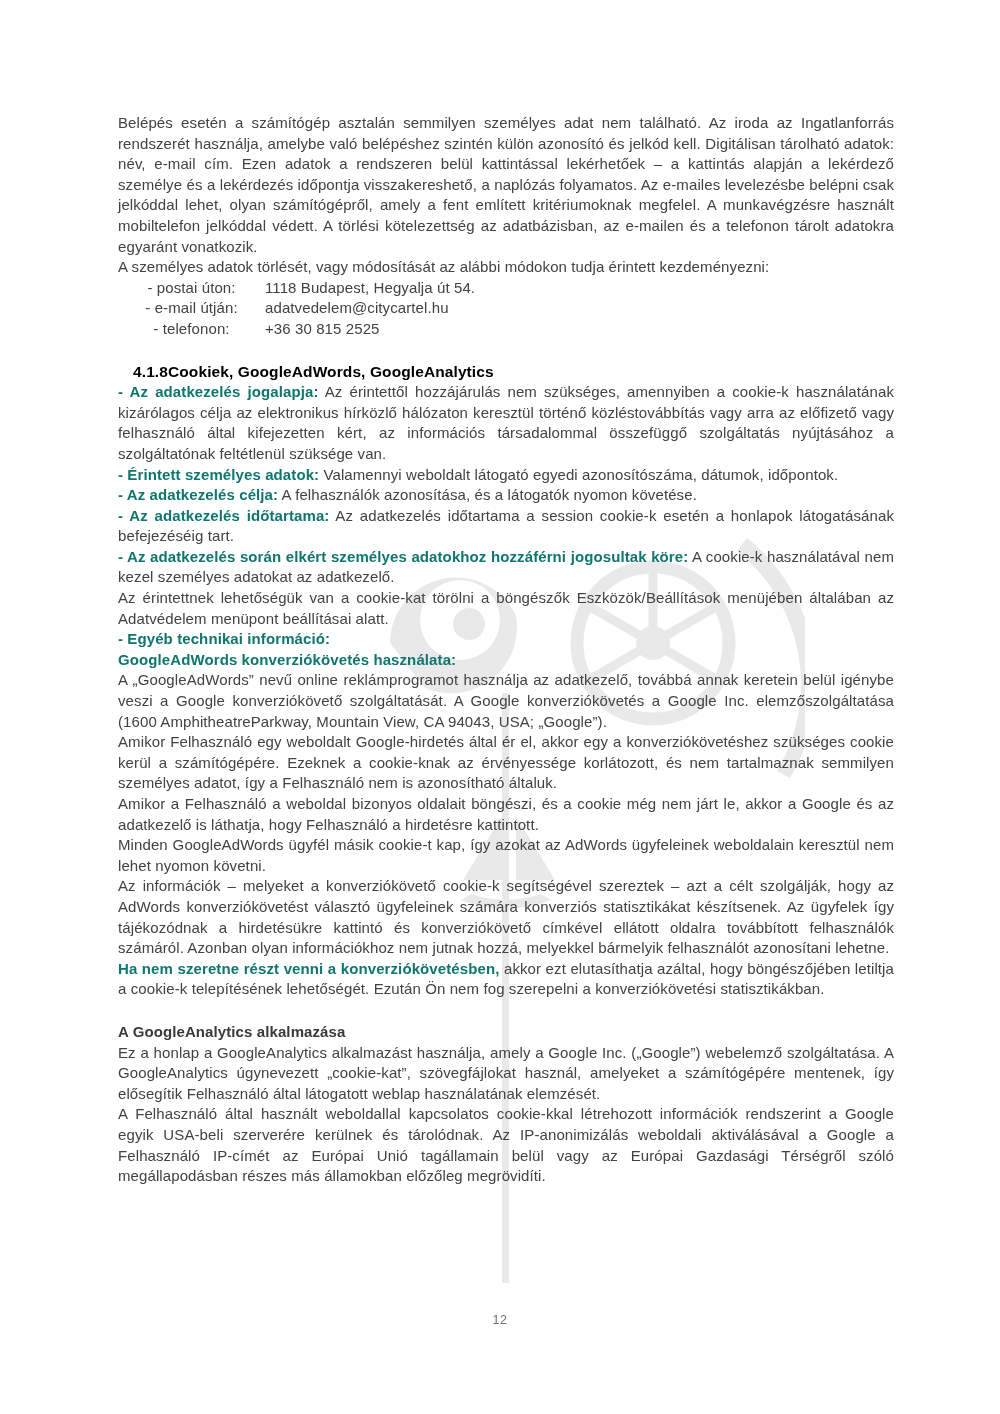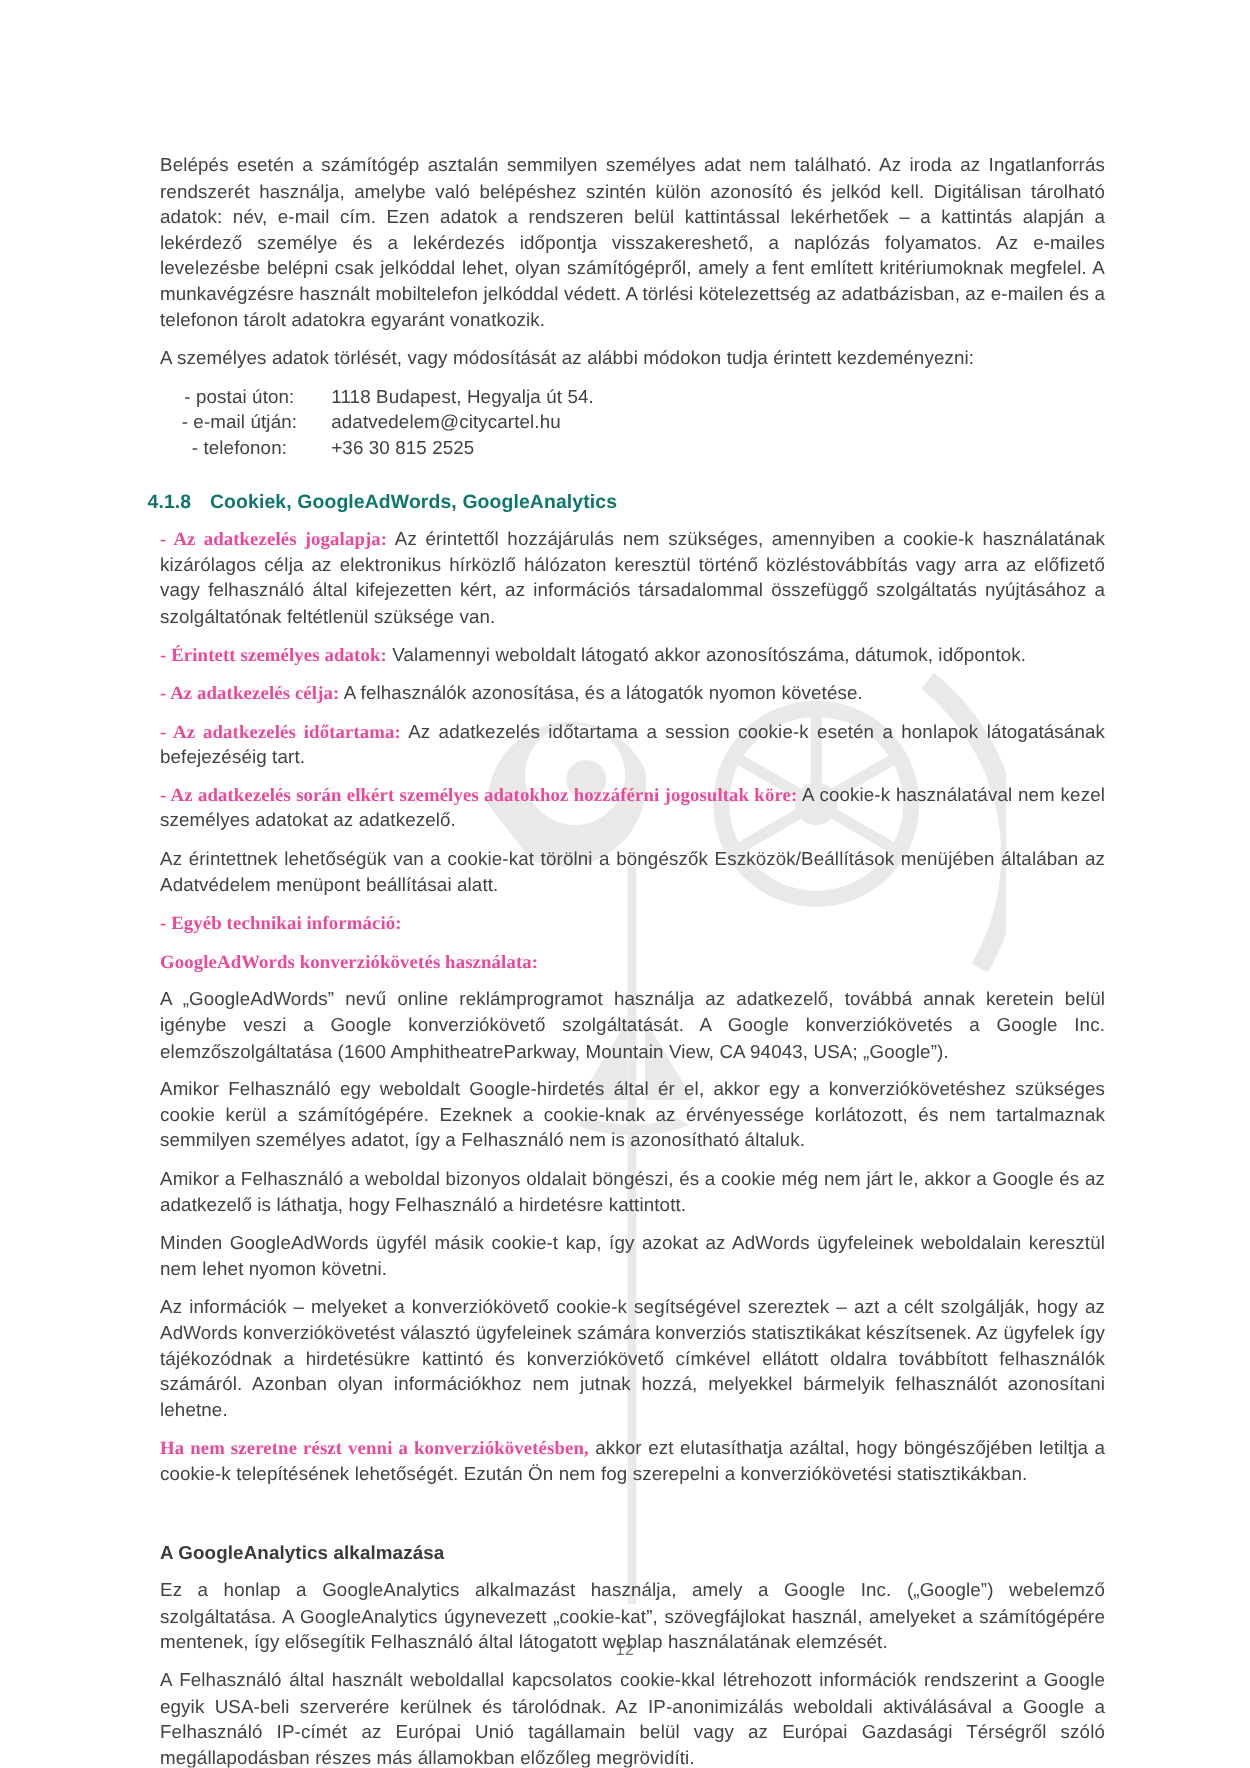--- a/index.html
+++ b/index.html
@@ -22,7 +22,7 @@
     text-align:justify;
     letter-spacing:0.1px;
   }
-  main p{margin:10px;}
+  main p{margin:0;}
   .b{font-weight:700;color:#ec4899;font-family:Liberation Serif, serif;}
   .gap{height:22px;}
   .kv{display:flex;text-align:center;}

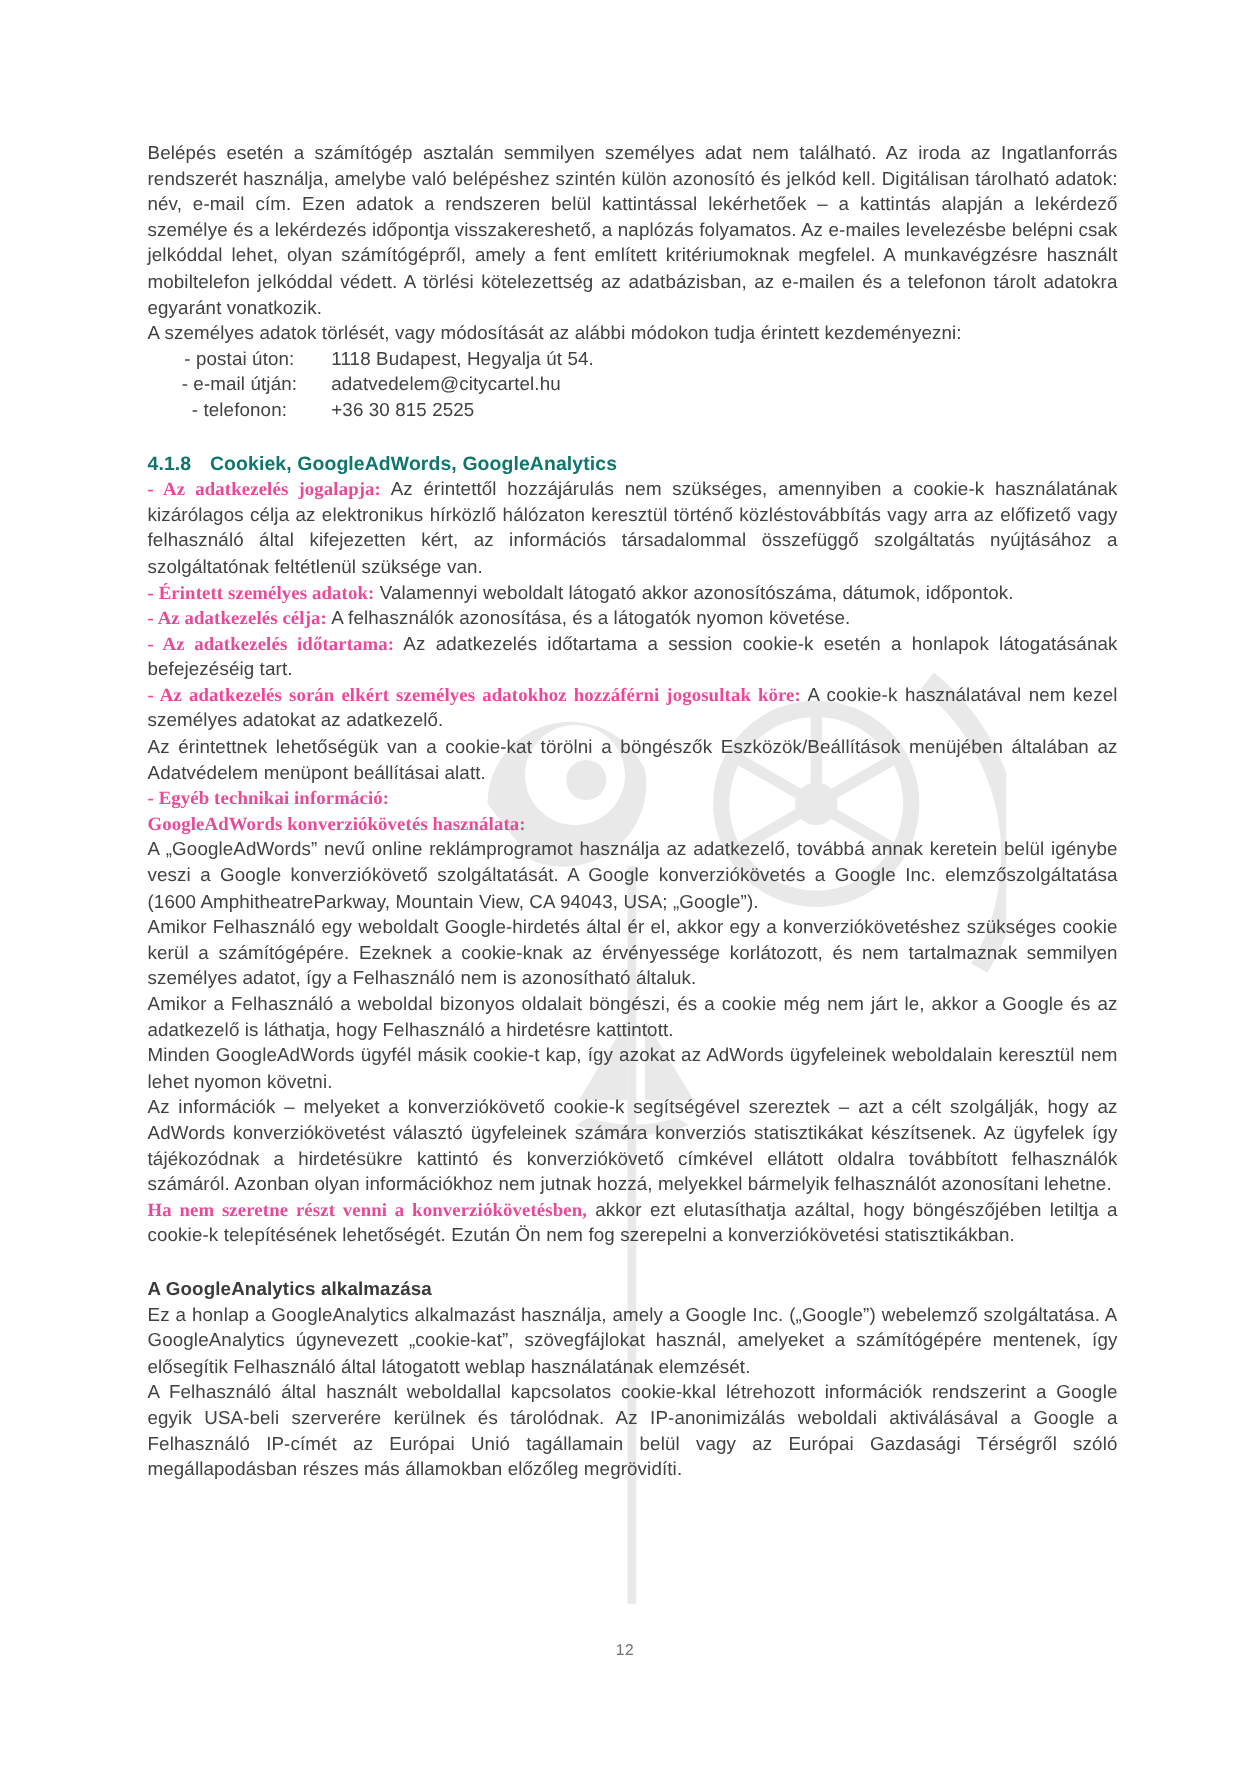--- a/index.html
+++ b/index.html
@@ -27,7 +27,7 @@
   .gap{height:22px;}
   .kv{display:flex;text-align:center;}
   .kv .kv-label{flex:0 0 147px;}
-  .hnum{display:flex;font-weight:700;color:#0f766e;font-size:15.5px;text-align:left;margin:0;}
+  .hnum{display:flex;font-weight:700;color:#000000;font-size:15.5px;text-align:right;margin:0;}
   .hnum .num{flex:0 0 50px;}
   .hplain{font-weight:700;color:#3a3a3a;text-align:left;}
   .pagenum{

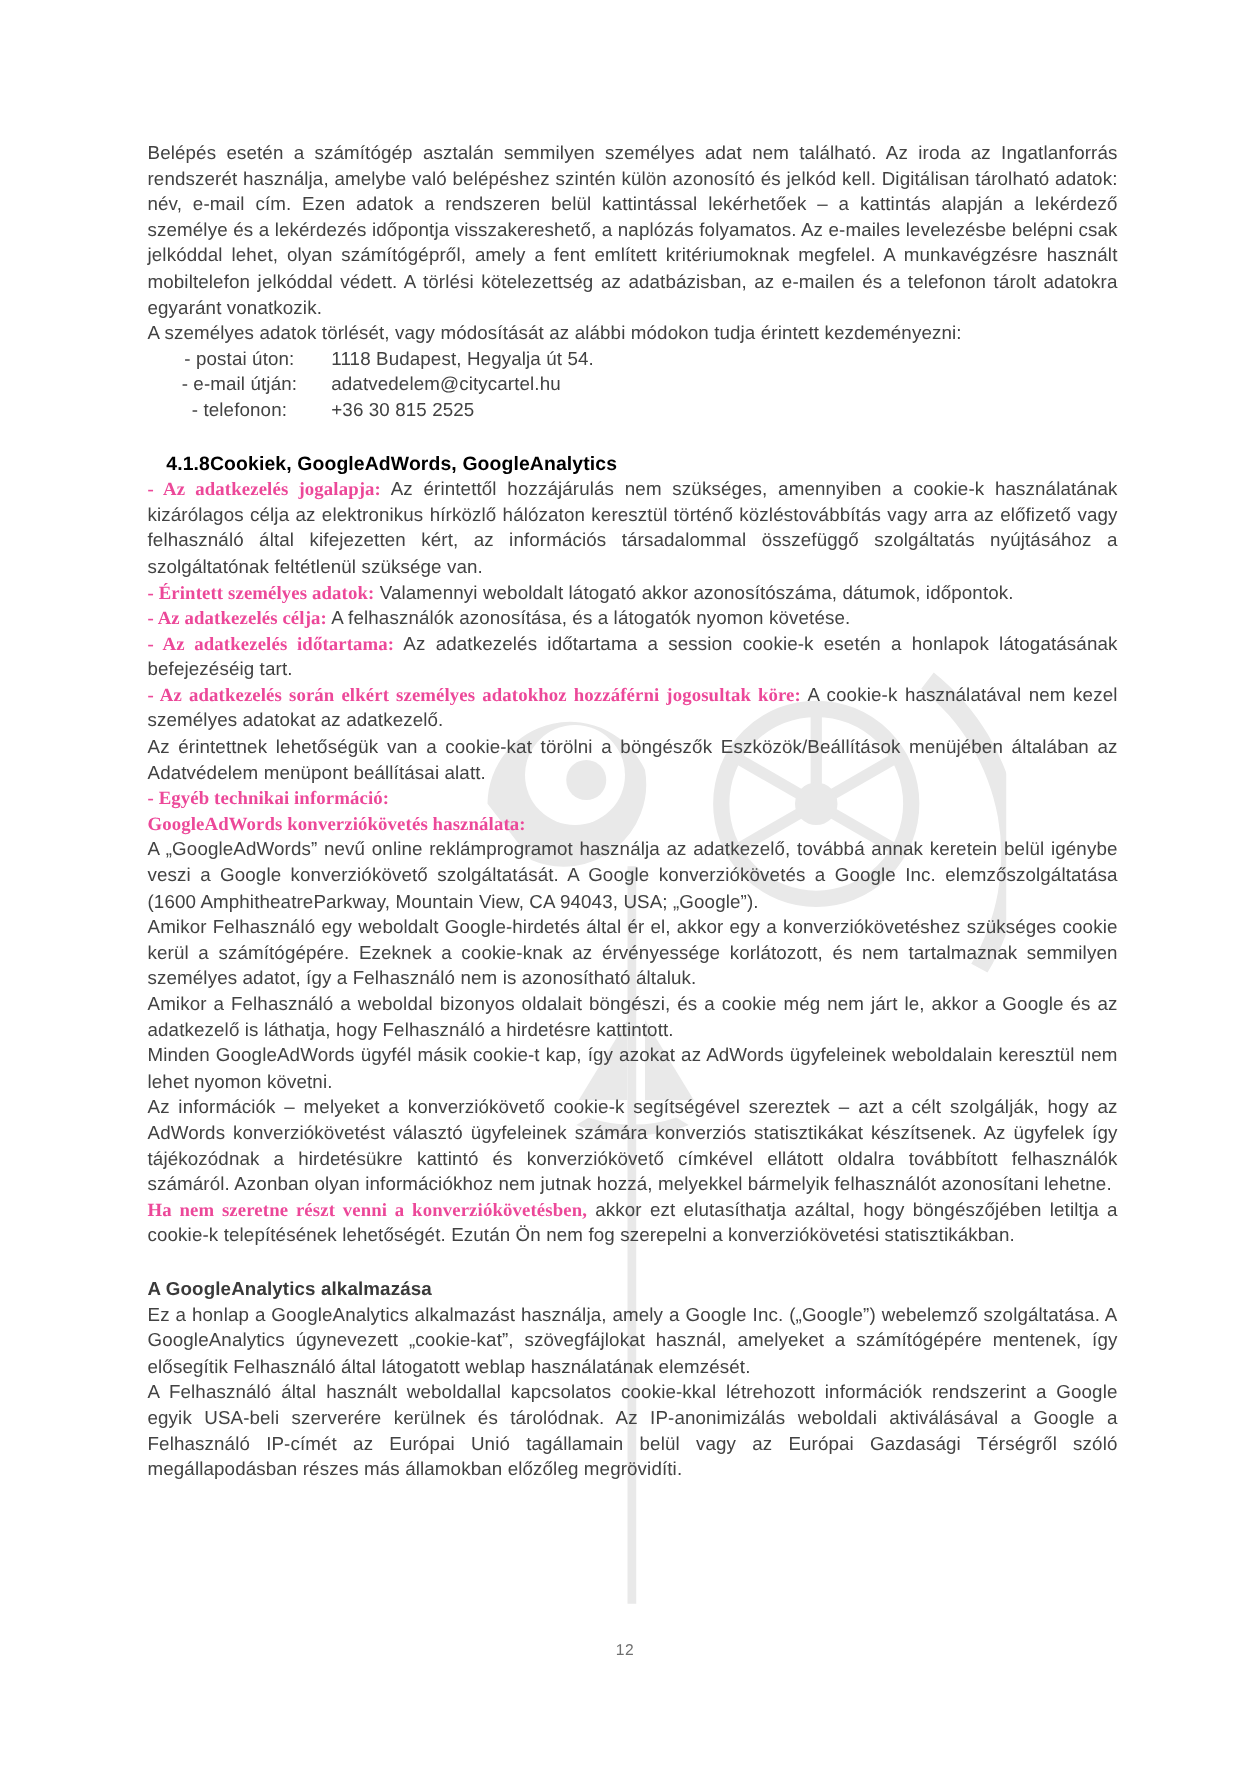--- a/index.html
+++ b/index.html
@@ -23,7 +23,7 @@
     letter-spacing:0.1px;
   }
   main p{margin:0;}
-  .b{font-weight:700;color:#ec4899;font-family:Liberation Serif, serif;}
+  .b{font-weight:700;color:#0f766e;}
   .gap{height:22px;}
   .kv{display:flex;text-align:center;}
   .kv .kv-label{flex:0 0 147px;}

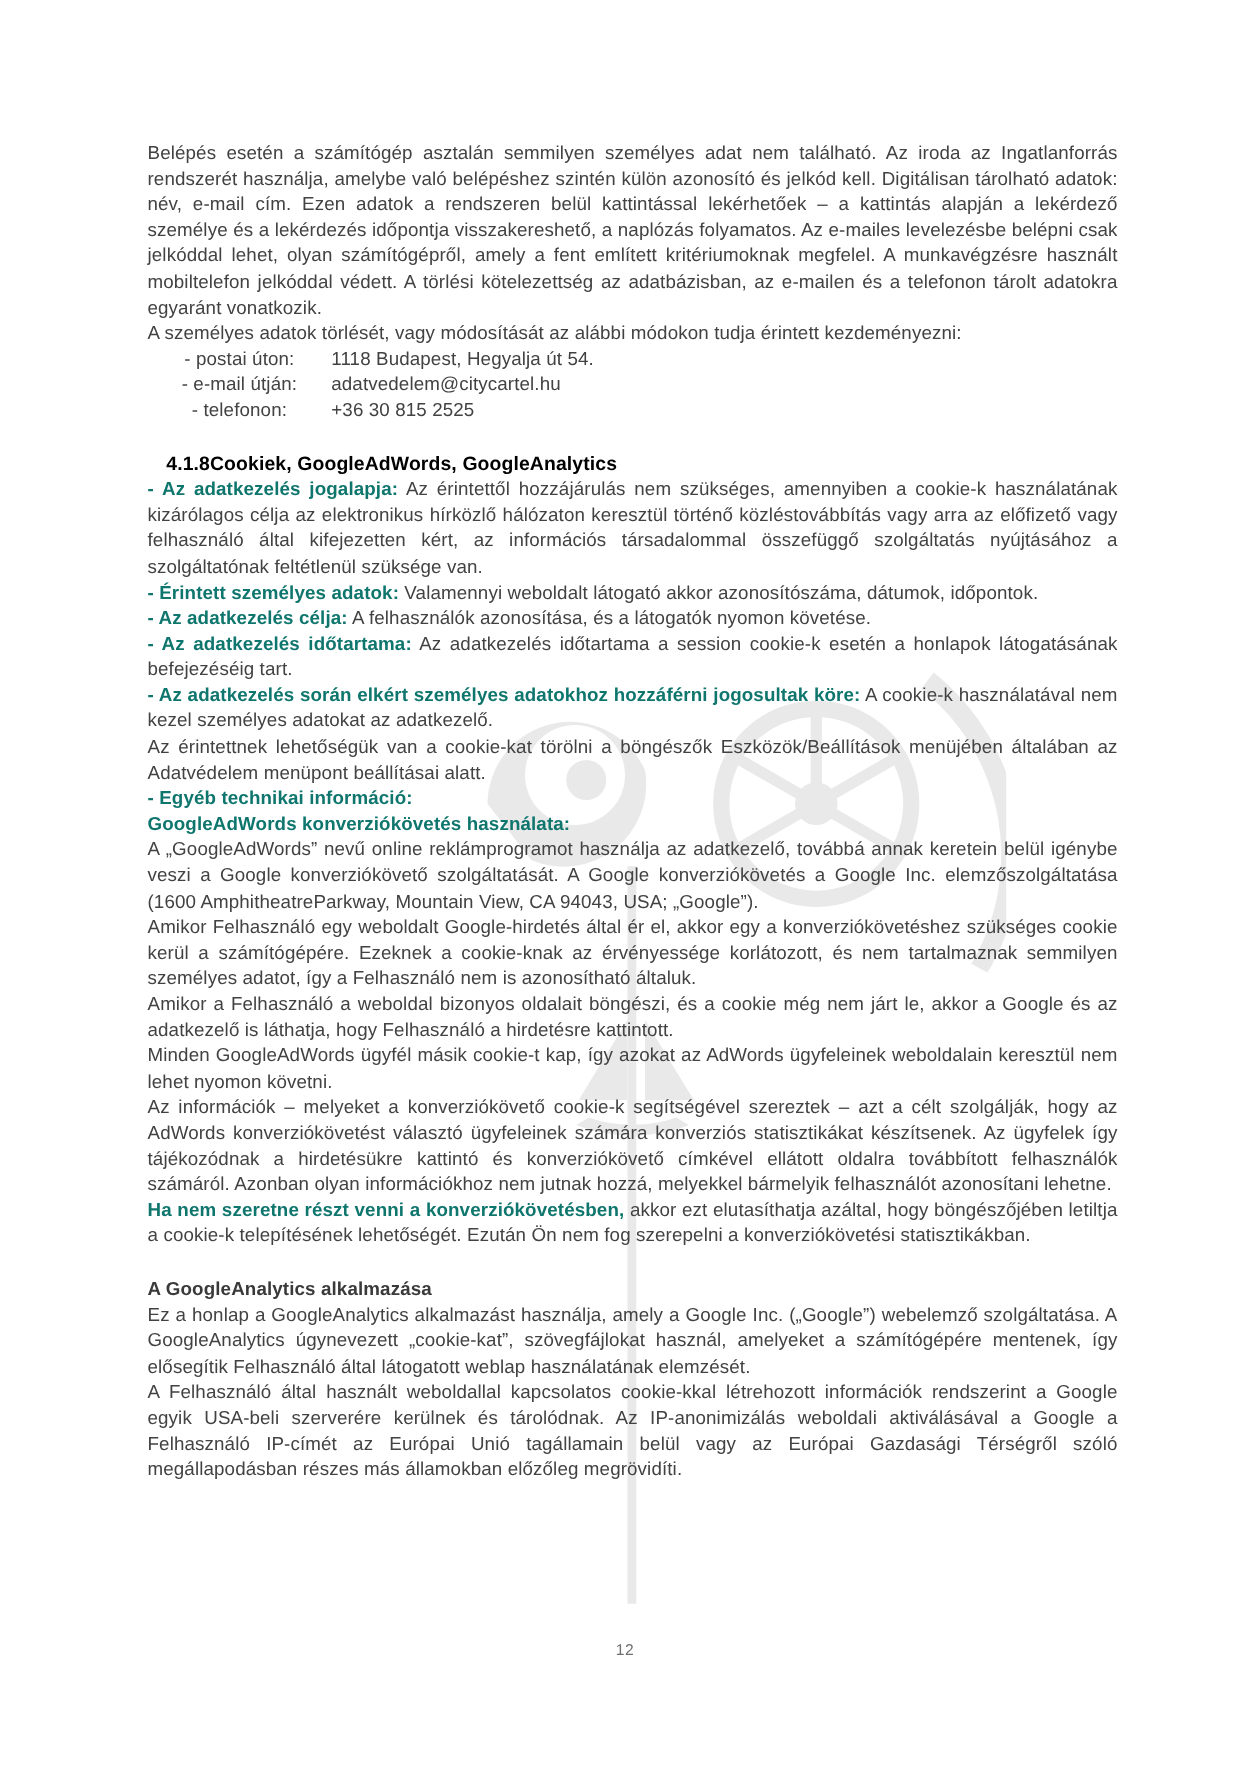--- a/index.html
+++ b/index.html
@@ -91,7 +91,7 @@
         <span class="htxt">Cookiek, GoogleAdWords, GoogleAnalytics</span>
       </div>
       <p><span class="b">- Az adatkezelés jogalapja:</span><span> Az érintettől hozzájárulás nem szükséges, amennyiben a cookie-k használatának kizárólagos célja az elektronikus hírközlő hálózaton keresztül történő közléstovábbítás vagy arra az előfizető vagy felhasználó által kifejezetten kért, az információs társadalommal összefüggő szolgáltatás nyújtásához a szolgáltatónak feltétlenül szüksége van.</span></p>
-      <p><span class="b">- Érintett személyes adatok:</span><span> Valamennyi weboldalt látogató akkor azonosítószáma, dátumok, időpontok.</span></p>
+      <p><span class="b">- Érintett személyes adatok:</span><span> Valamennyi weboldalt látogató egyedi azonosítószáma, dátumok, időpontok.</span></p>
       <p><span class="b">- Az adatkezelés célja:</span><span> A felhasználók azonosítása, és a látogatók nyomon követése.</span></p>
       <p><span class="b">- Az adatkezelés időtartama:</span><span> Az adatkezelés időtartama a session cookie-k esetén a honlapok látogatásának befejezéséig tart.</span></p>
       <p><span class="b">- Az adatkezelés során elkért személyes adatokhoz hozzáférni jogosultak köre:</span><span> A cookie-k használatával nem kezel személyes adatokat az adatkezelő.</span></p>

